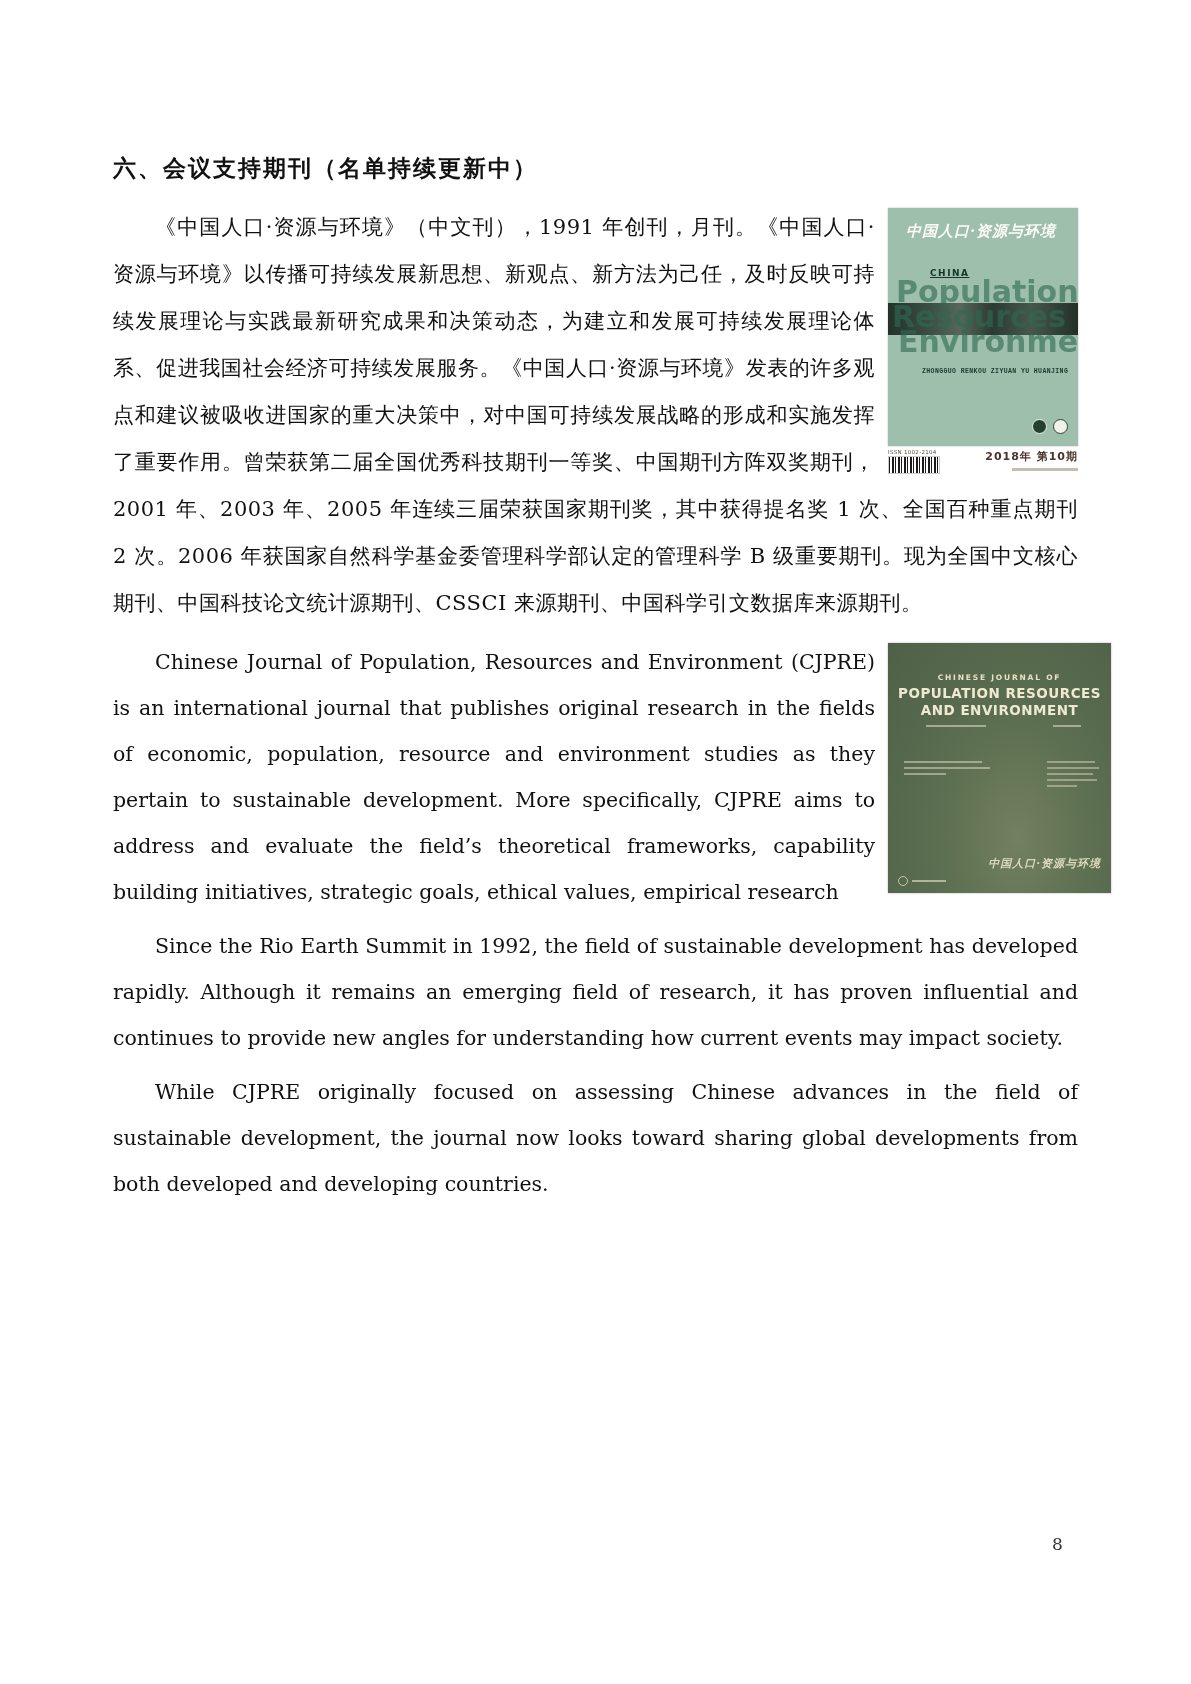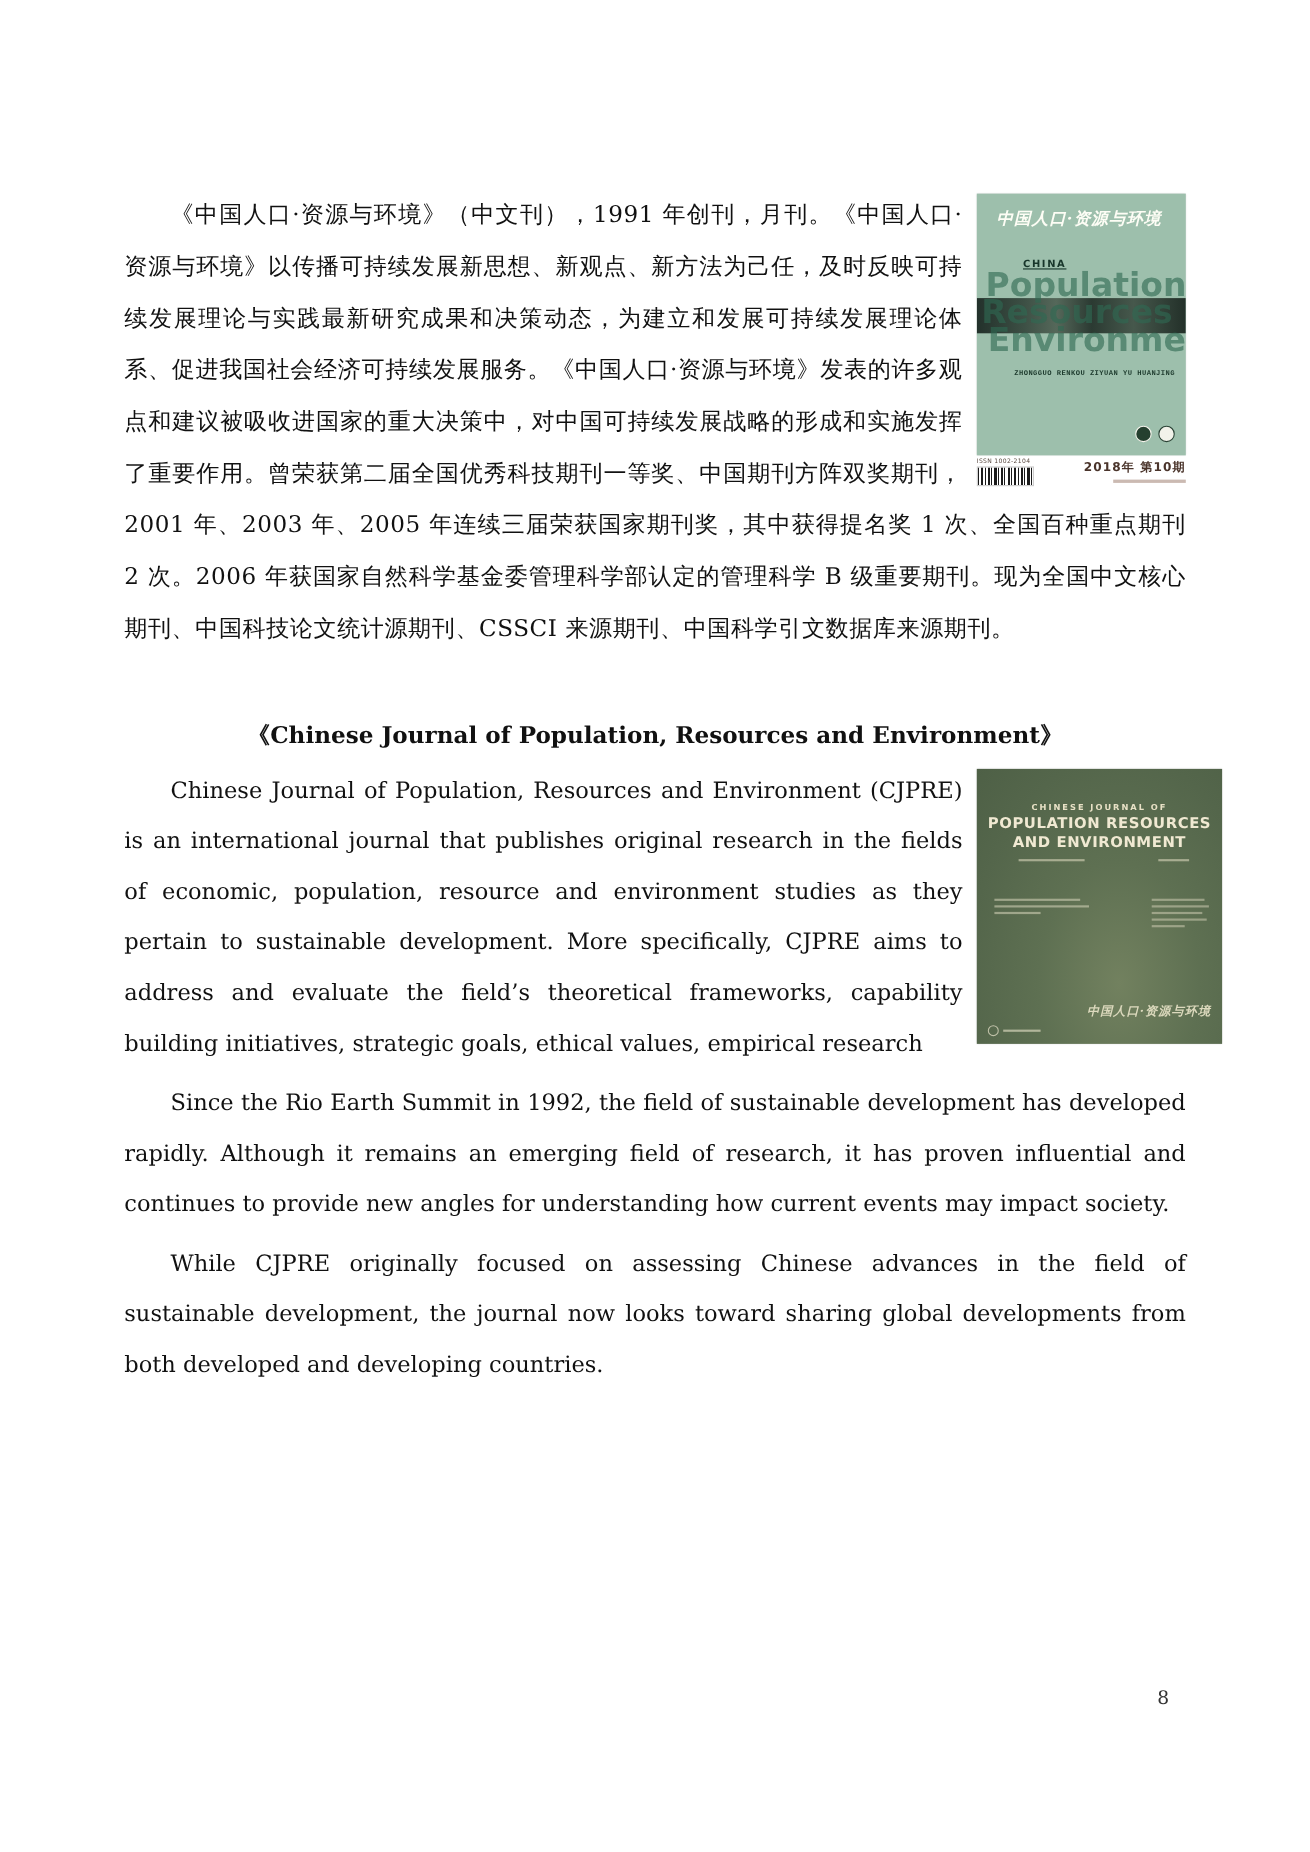--- a/index.html
+++ b/index.html
@@ -154,6 +154,7 @@
 
 <div class="page">
 
+  <div class="doc-heading">六、会议支持期刊（名单持续更新中）</div>
 
 
   <div class="sec1-body clearfix">

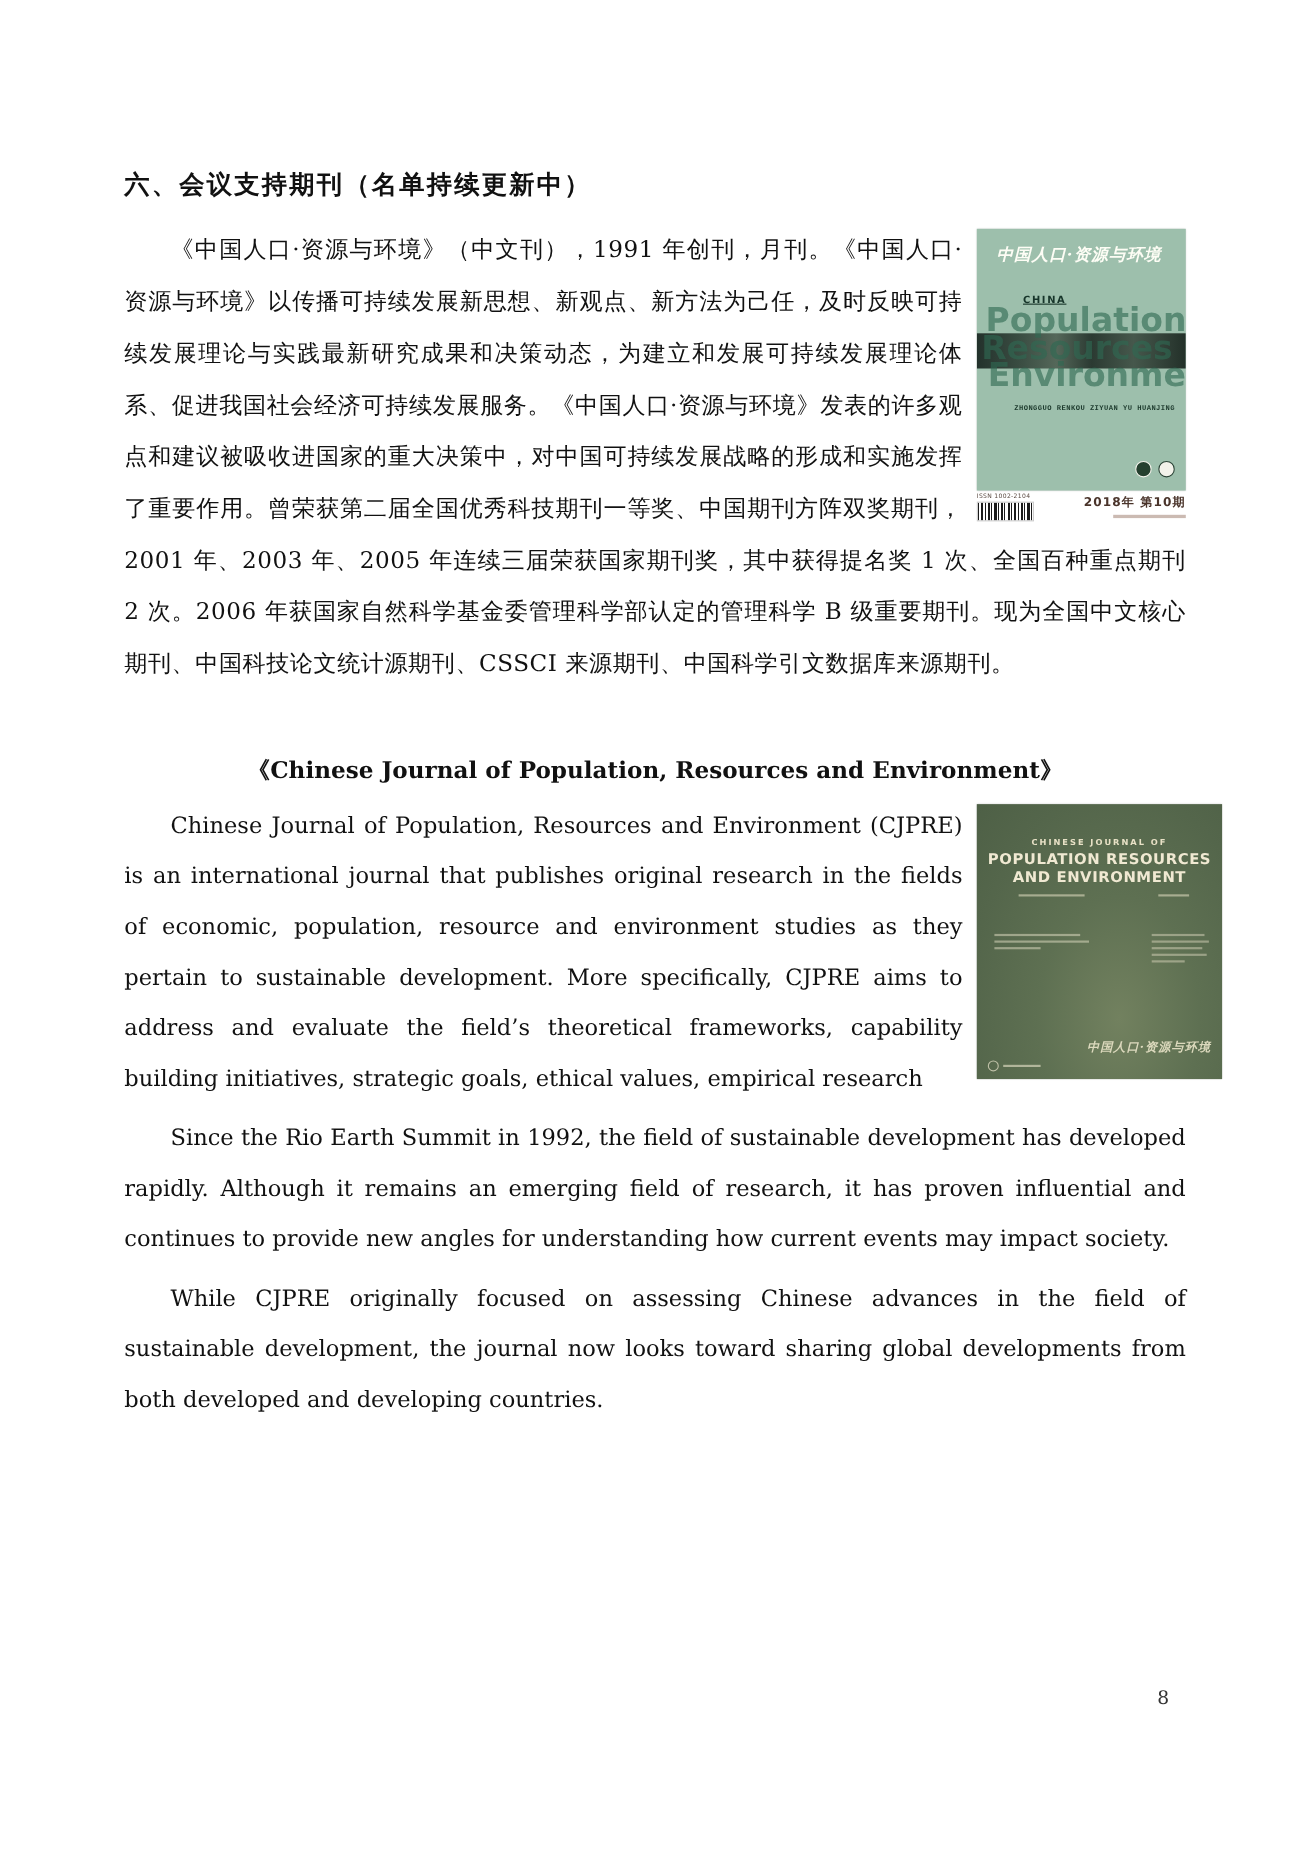--- a/index.html
+++ b/index.html
@@ -188,7 +188,6 @@
     <p class="cn-para">《中国人口·资源与环境》（中文刊），1991 年创刊，月刊。《中国人口·资源与环境》以传播可持续发展新思想、新观点、新方法为己任，及时反映可持续发展理论与实践最新研究成果和决策动态，为建立和发展可持续发展理论体系、促进我国社会经济可持续发展服务。《中国人口·资源与环境》发表的许多观点和建议被吸收进国家的重大决策中，对中国可持续发展战略的形成和实施发挥了重要作用。曾荣获第二届全国优秀科技期刊一等奖、中国期刊方阵双奖期刊，2001 年、2003 年、2005 年连续三届荣获国家期刊奖，其中获得提名奖 1 次、全国百种重点期刊 2 次。2006 年获国家自然科学基金委管理科学部认定的管理科学 B 级重要期刊。现为全国中文核心期刊、中国科技论文统计源期刊、CSSCI 来源期刊、中国科学引文数据库来源期刊。</p>
   </div>
 
-  <div class="sec-title-en">《Chinese Journal of Population, Resources and Environment》</div>
 
   <div class="sec2-body clearfix">
     <div class="cover2-float">

